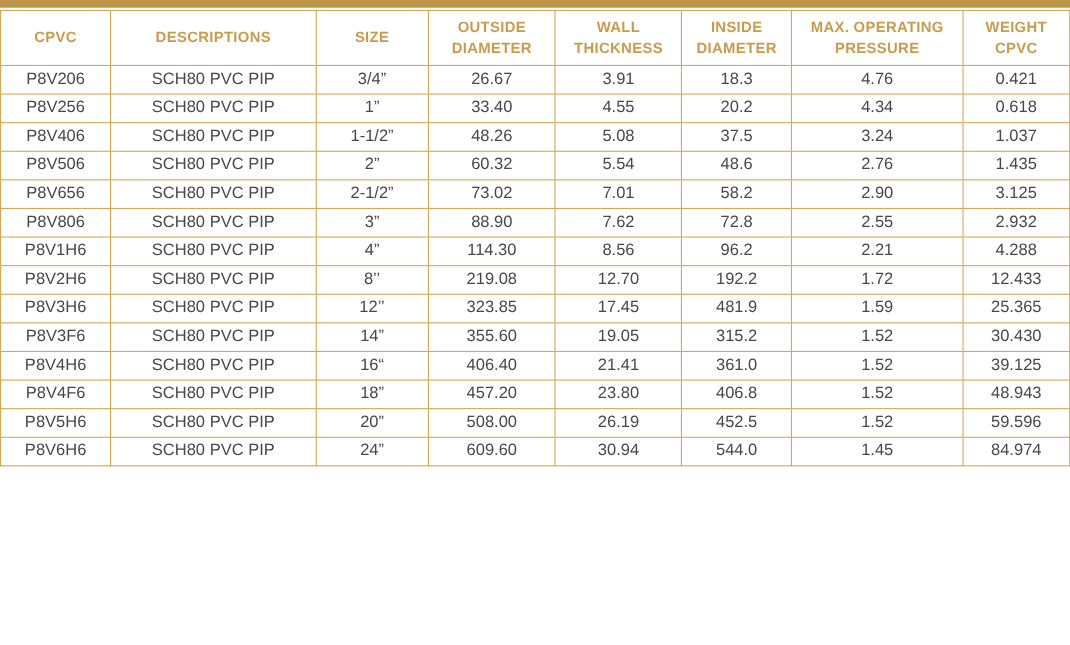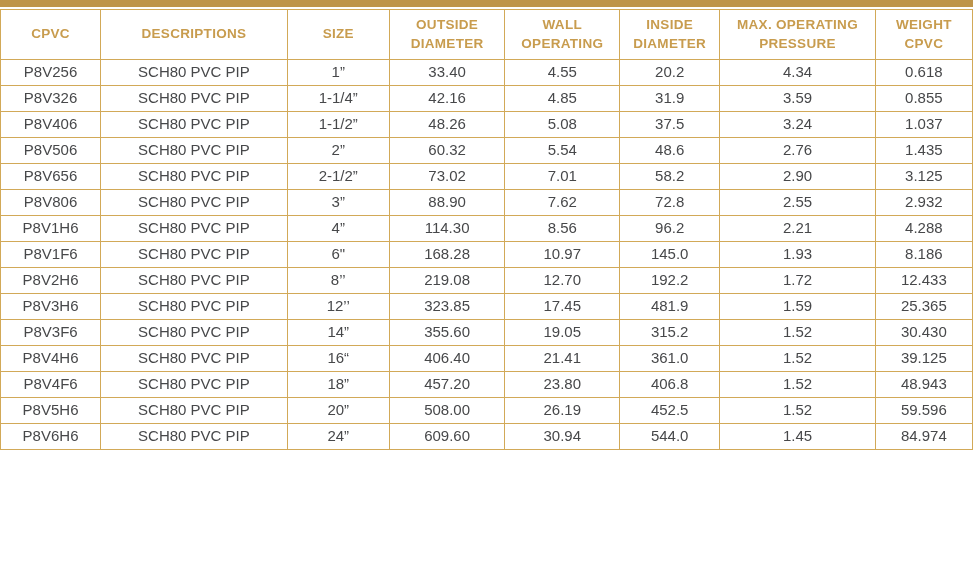--- a/index.html
+++ b/index.html
@@ -84,7 +84,7 @@
         <th>OUTSIDE
 DIAMETER</th>
         <th>WALL
-OPERATING</th>
+THICKNESS</th>
         <th>INSIDE
 DIAMETER</th>
         <th>MAX. OPERATING

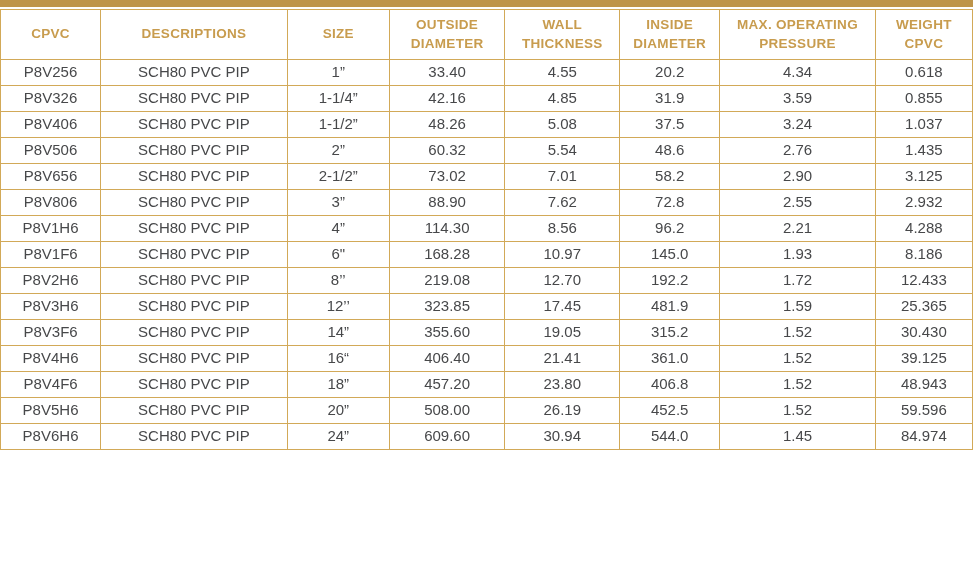--- a/index.html
+++ b/index.html
@@ -95,6 +95,16 @@
     </thead>
     <tbody>
         <tr>
+          <td>P8V206</td>
+          <td>SCH80 PVC PIP</td>
+          <td>3/4”</td>
+          <td>26.67</td>
+          <td>3.91</td>
+          <td>18.3</td>
+          <td>4.76</td>
+          <td>0.421</td>
+        </tr>
+        <tr>
           <td>P8V256</td>
           <td>SCH80 PVC PIP</td>
           <td>1”</td>

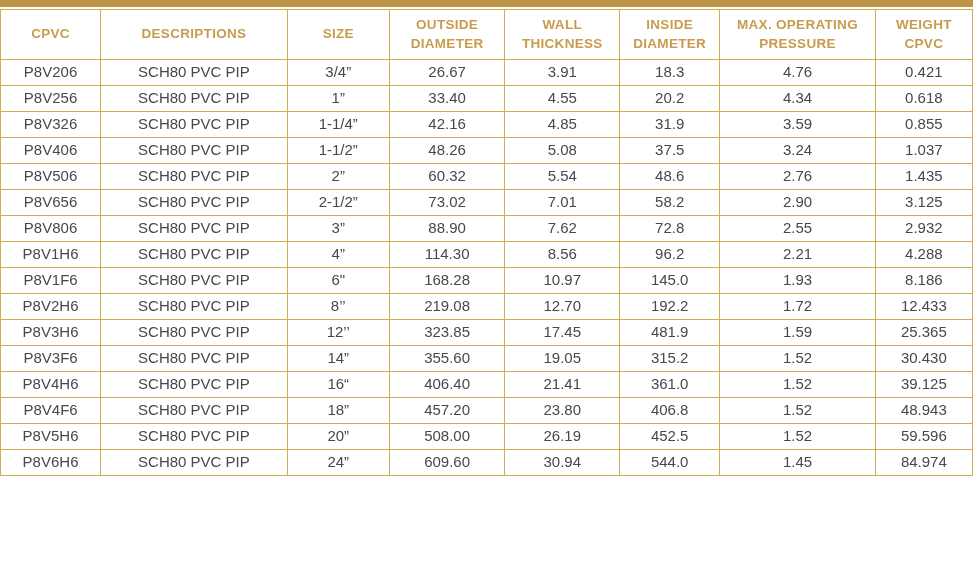--- a/index.html
+++ b/index.html
@@ -115,16 +115,6 @@
           <td>0.618</td>
         </tr>
         <tr>
-          <td>P8V326</td>
-          <td>SCH80 PVC PIP</td>
-          <td>1-1/4”</td>
-          <td>42.16</td>
-          <td>4.85</td>
-          <td>31.9</td>
-          <td>3.59</td>
-          <td>0.855</td>
-        </tr>
-        <tr>
           <td>P8V406</td>
           <td>SCH80 PVC PIP</td>
           <td>1-1/2”</td>

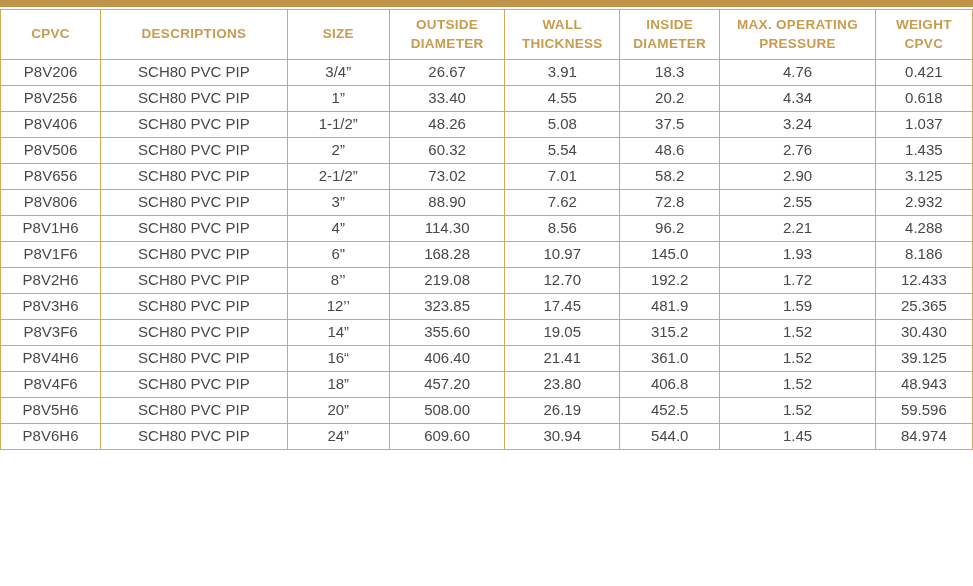--- a/index.html
+++ b/index.html
@@ -165,16 +165,6 @@
           <td>4.288</td>
         </tr>
         <tr>
-          <td>P8V1F6</td>
-          <td>SCH80 PVC PIP</td>
-          <td>6"</td>
-          <td>168.28</td>
-          <td>10.97</td>
-          <td>145.0</td>
-          <td>1.93</td>
-          <td>8.186</td>
-        </tr>
-        <tr>
           <td>P8V2H6</td>
           <td>SCH80 PVC PIP</td>
           <td>8’’</td>

